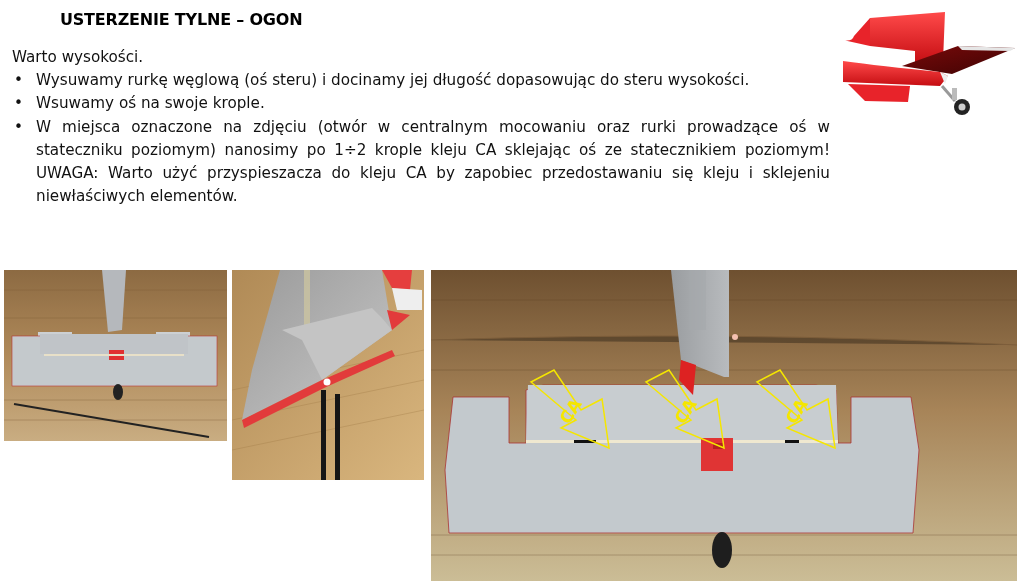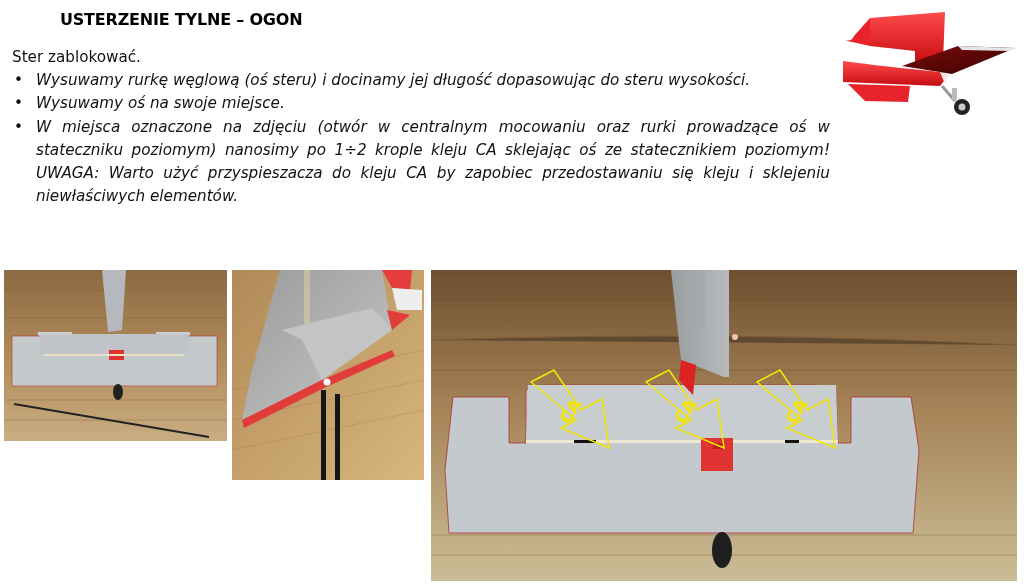--- a/index.html
+++ b/index.html
@@ -21,7 +21,7 @@
 <div class="title">USTERZENIE TYLNE – OGON</div>
 
 <div class="body-text">
-  <p>Ster zablokować.</p>
+  <p>Warto wysokości.</p>
   <ul class="bullets">
     <li>Wysuwamy rurkę węglową (oś steru) i docinamy jej długość dopasowując do steru wysokości.</li>
     <li>Wysuwamy oś na swoje miejsce.</li>

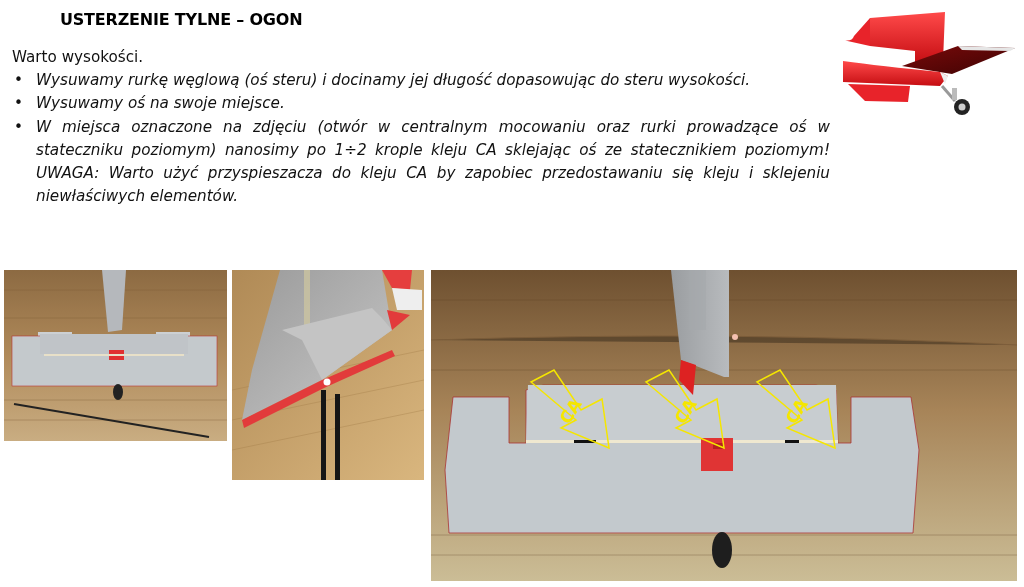--- a/index.html
+++ b/index.html
@@ -9,7 +9,7 @@
   .body-text p { margin:0; }
   .justify { text-align:justify; text-align-last:left; }
   ul.bullets { list-style:none; margin:0; padding:0; }
-  ul.bullets li { position:relative; padding-left:24px;font-style:italic; }
+  ul.bullets li { position:relative; padding-left:24px; }
   ul.bullets li::before { content:"•"; position:absolute; left:2px; top:0; }
   .photo { position:absolute; overflow:hidden; }
   .photo svg { display:block; }

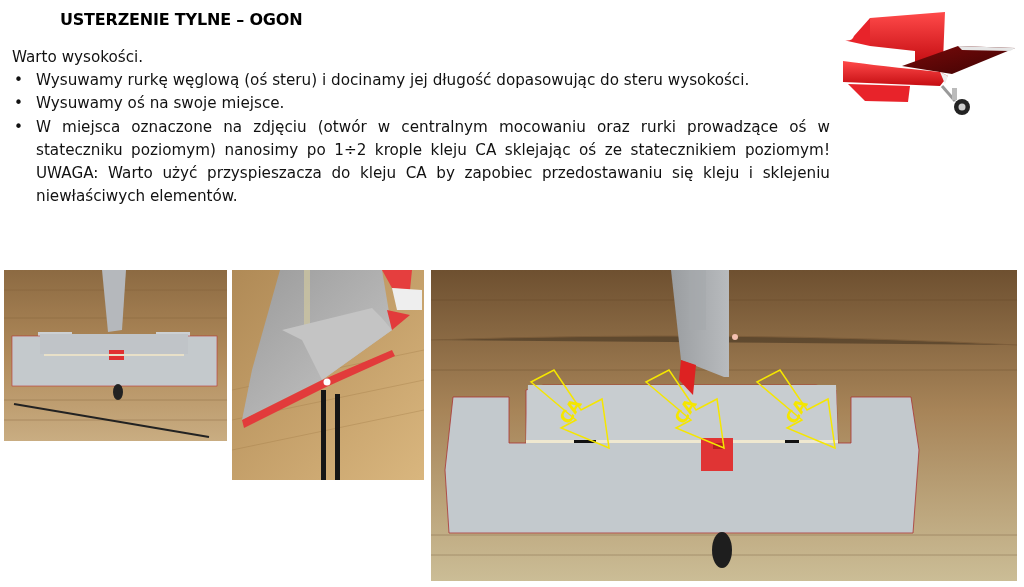--- a/index.html
+++ b/index.html
@@ -24,7 +24,7 @@
   <p>Warto wysokości.</p>
   <ul class="bullets">
     <li>Wysuwamy rurkę węglową (oś steru) i docinamy jej długość dopasowując do steru wysokości.</li>
-    <li>Wysuwamy oś na swoje miejsce.</li>
+    <li>Wsuwamy oś na swoje krople.</li>
     <li class="justify">W miejsca oznaczone na zdjęciu (otwór w centralnym mocowaniu oraz rurki prowadzące oś w stateczniku poziomym) nanosimy po 1÷2 krople kleju CA sklejając oś ze statecznikiem poziomym! UWAGA: Warto użyć przyspieszacza do kleju CA by zapobiec przedostawaniu się kleju i sklejeniu niewłaściwych elementów.</li>
   </ul>
 </div>

